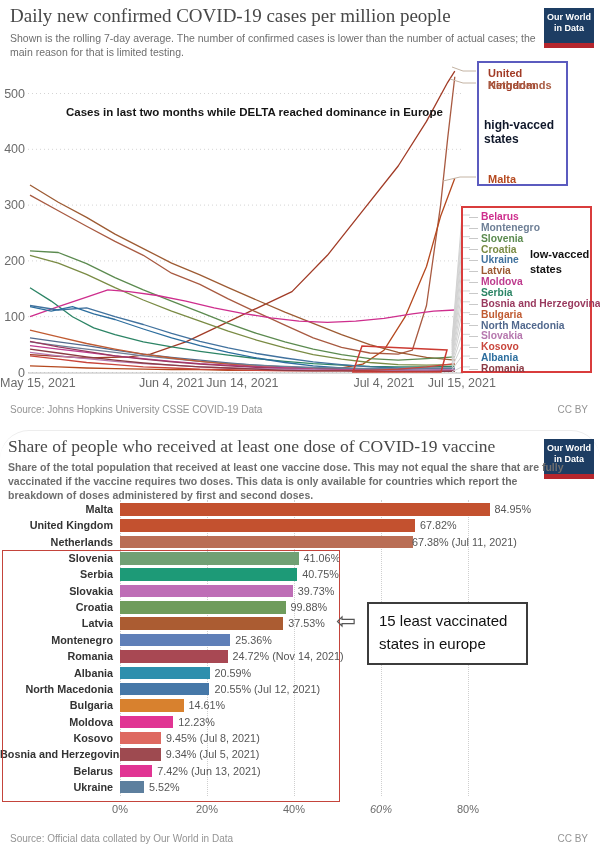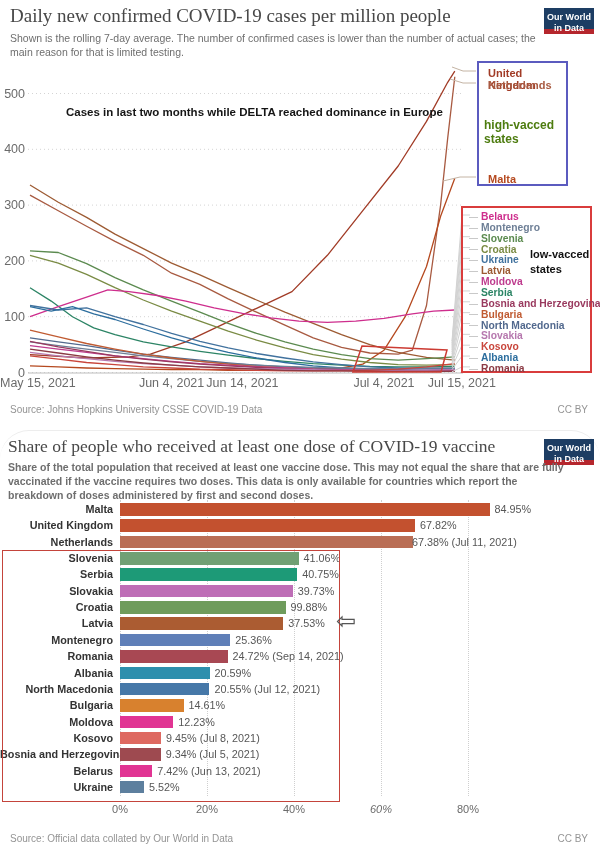--- a/index.html
+++ b/index.html
@@ -14,7 +14,7 @@
   .chart-subtitle { position:absolute; color:#6e6e6e; font-size:10.5px; line-height:1.35; }
   #sec1 .chart-subtitle { left:10px; top:31px; width:535px; }
   #sec2 .chart-subtitle { left:8px; top:29px; width:562px;font-weight:bold; }
-  .owid-logo { position:absolute; right:6px; top:8px; width:50px; height:26px; background:#1d3d63;
+  .owid-logo { position:absolute; right:6px; top:8px; width:50px; height:40px; background:#1d3d63;
                border-bottom:5px solid #b5262d; color:#fff; font-size:9px; font-weight:bold;
                text-align:center; padding-top:4px; line-height:1.2; }
   .src-row { position:absolute; left:0; width:600px; font-size:10px; color:#949494; }

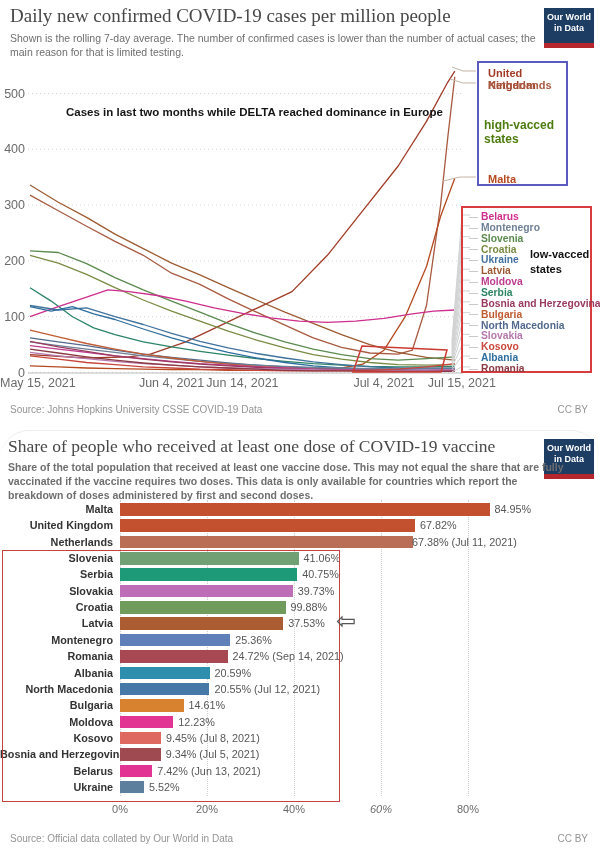--- a/index.html
+++ b/index.html
@@ -27,7 +27,7 @@
   .box-high { position:absolute; left:477px; top:61px; width:91px; height:125px; border:2px solid #5b5bbf; background:#fff; }
   .box-low  { position:absolute; left:461px; top:206px; width:131px; height:167px; border:2px solid #d93c3c; background:transparent; }
   .hv-item { position:absolute; left:9px; font-size:11px; font-weight:600; }
-  .hv-title { position:absolute; left:5px; top:55px; font-size:12px; font-weight:600; color:#4d7c0f; }
+  .hv-title { position:absolute; left:5px; top:55px; font-size:12px; font-weight:600; color:#0f172a; }
   .lv-title { position:absolute; left:67px; top:39px; font-size:11px; font-weight:700; color:#111; line-height:1.35; }
   .ll-item { position:absolute; left:6px; font-size:10.3px; font-weight:600; white-space:nowrap; }
   .ll-item .tick { display:inline-block; width:9px; height:1px; background:#c9c9c9; vertical-align:middle; margin-right:3px; }

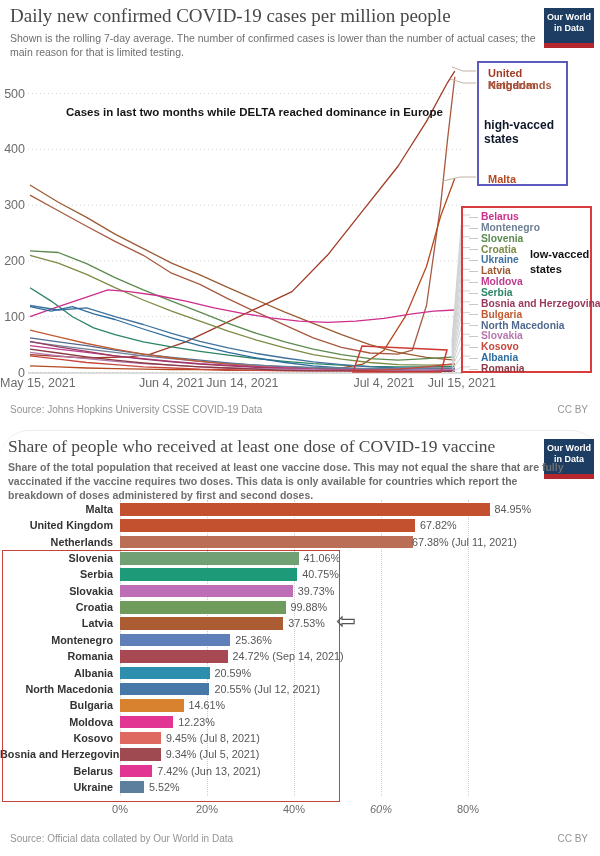--- a/index.html
+++ b/index.html
@@ -275,6 +275,7 @@
 
     <div class="red-frame"></div>
     <span class="arrow-left">⇦</span>
+    <div class="note-box">15 least vaccinated states in europe</div>
 
     <div class="src-row">
       <span class="src-text">Source: Official data collated by Our World in Data</span>

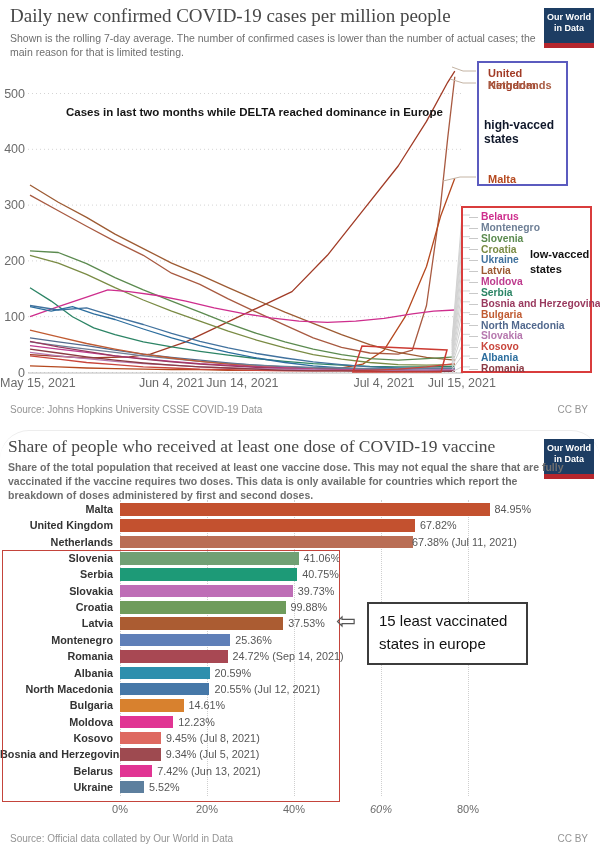--- a/index.html
+++ b/index.html
@@ -229,7 +229,7 @@
         <div class="bar-row" style="top: 219.15px;">
           <div class="bar-label">Romania</div>
           <div class="bar" style="width: 107.532px; background: rgb(168, 72, 83);"></div>
-          <div class="bar-value" style="left: 232.532px;">24.72% (Sep 14, 2021)</div>
+          <div class="bar-value" style="left: 232.532px;">24.72% (Nov 14, 2021)</div>
         </div>
         <div class="bar-row" style="top: 235.5px;">
           <div class="bar-label">Albania</div>

